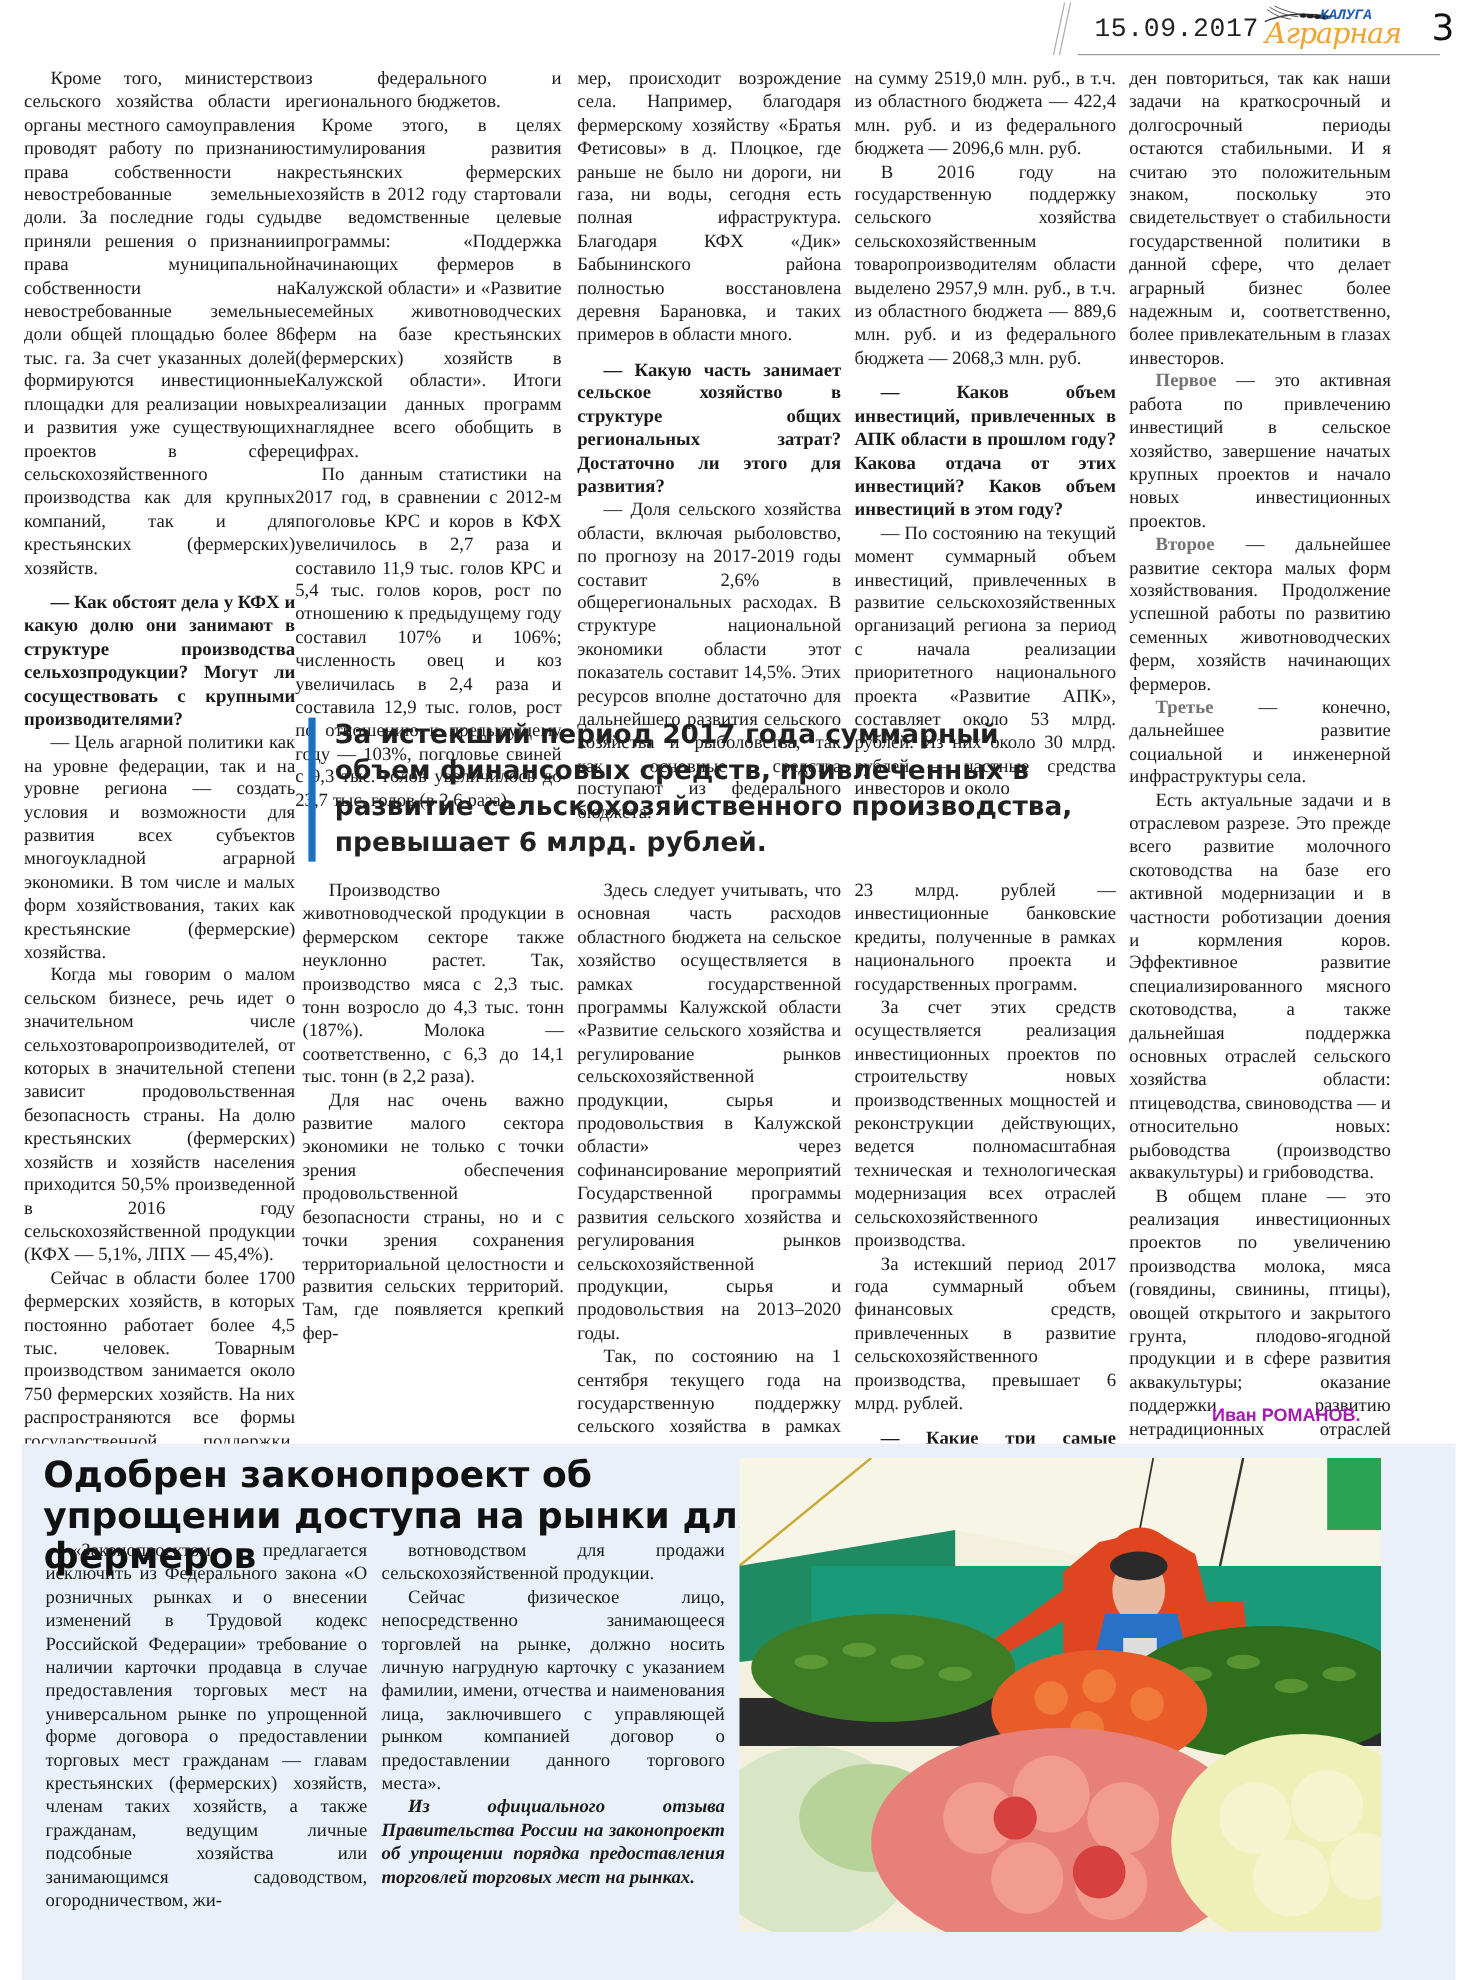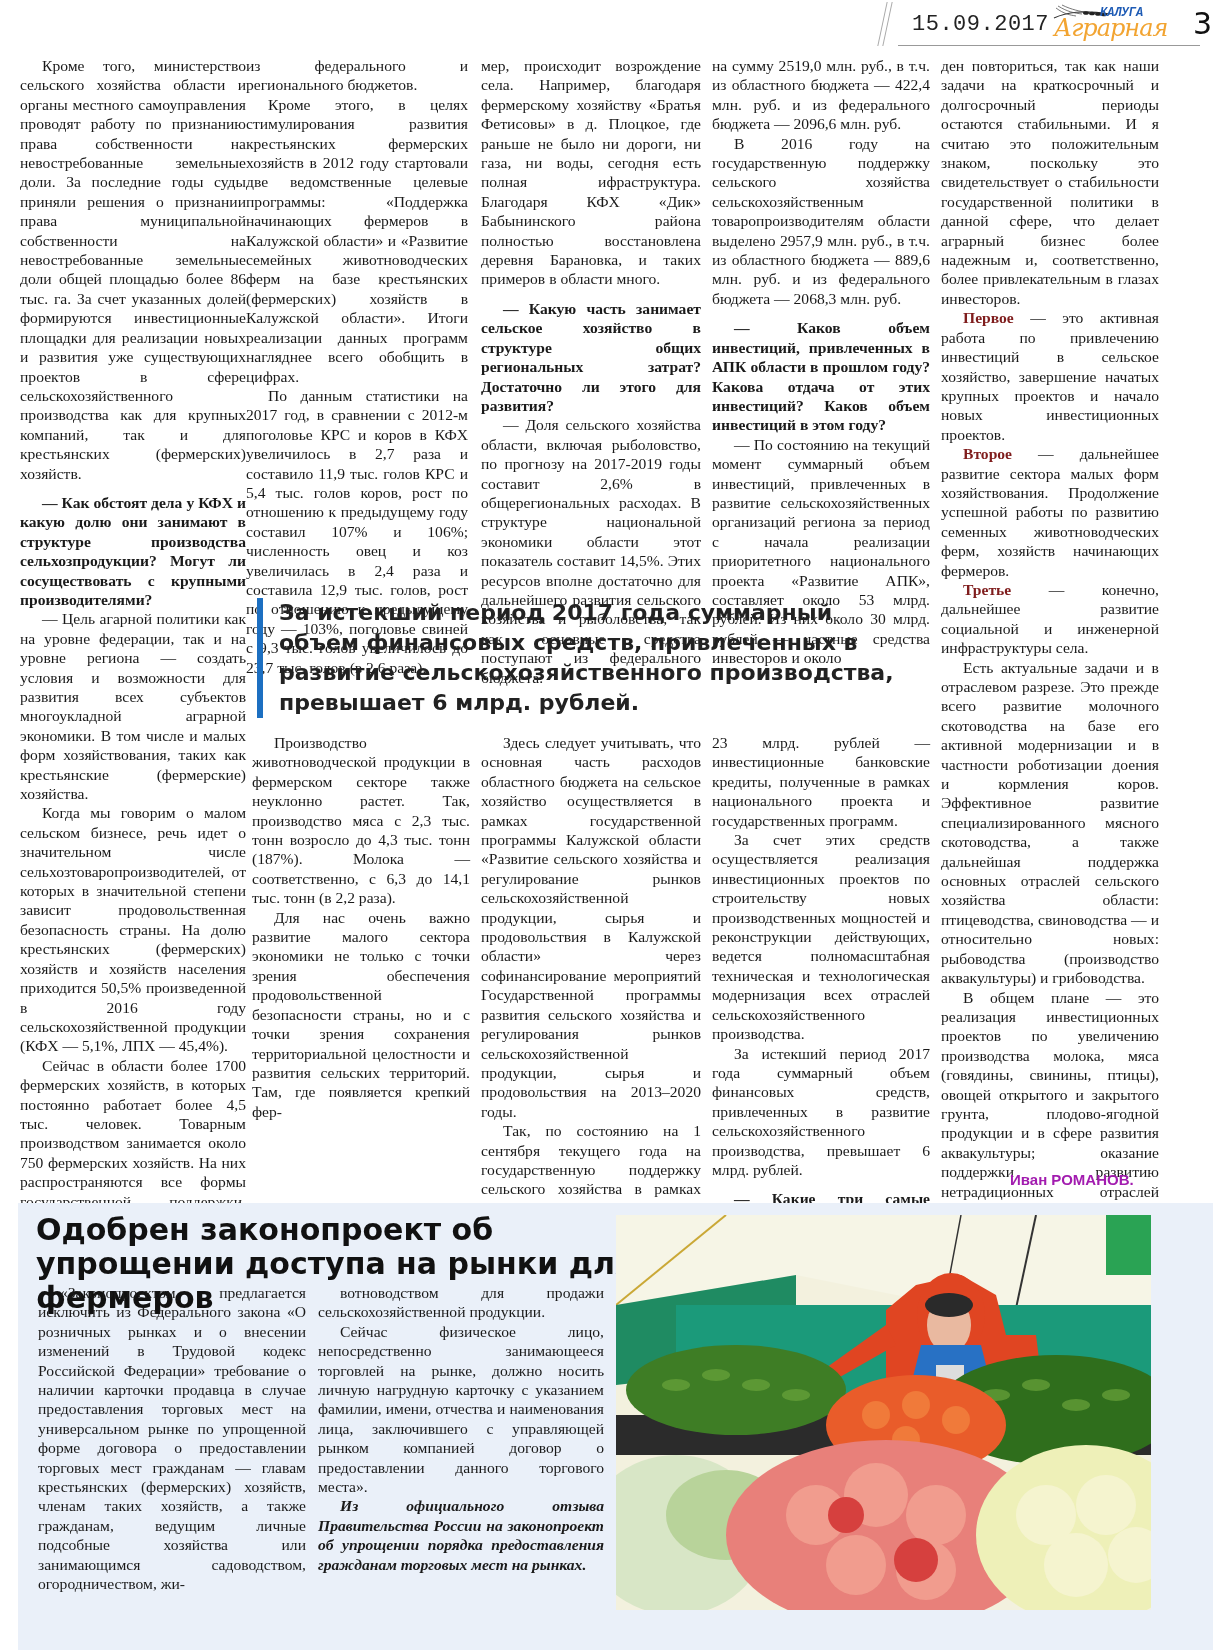--- a/index.html
+++ b/index.html
@@ -18,7 +18,7 @@
 .col p{text-indent:22px}
 .col p.q{font-weight:bold;margin-top:10px}
 .col p.nb{text-indent:0}
-.col .red{color:#7f1d1d;font-weight:bold}
+.col .red{color:#737373;font-weight:bold}
 .c1{left:20px;top:56px;width:226px}
 .c2{left:246px;top:56px;width:222px}
 .c2b{left:252px;top:733px;width:218px}

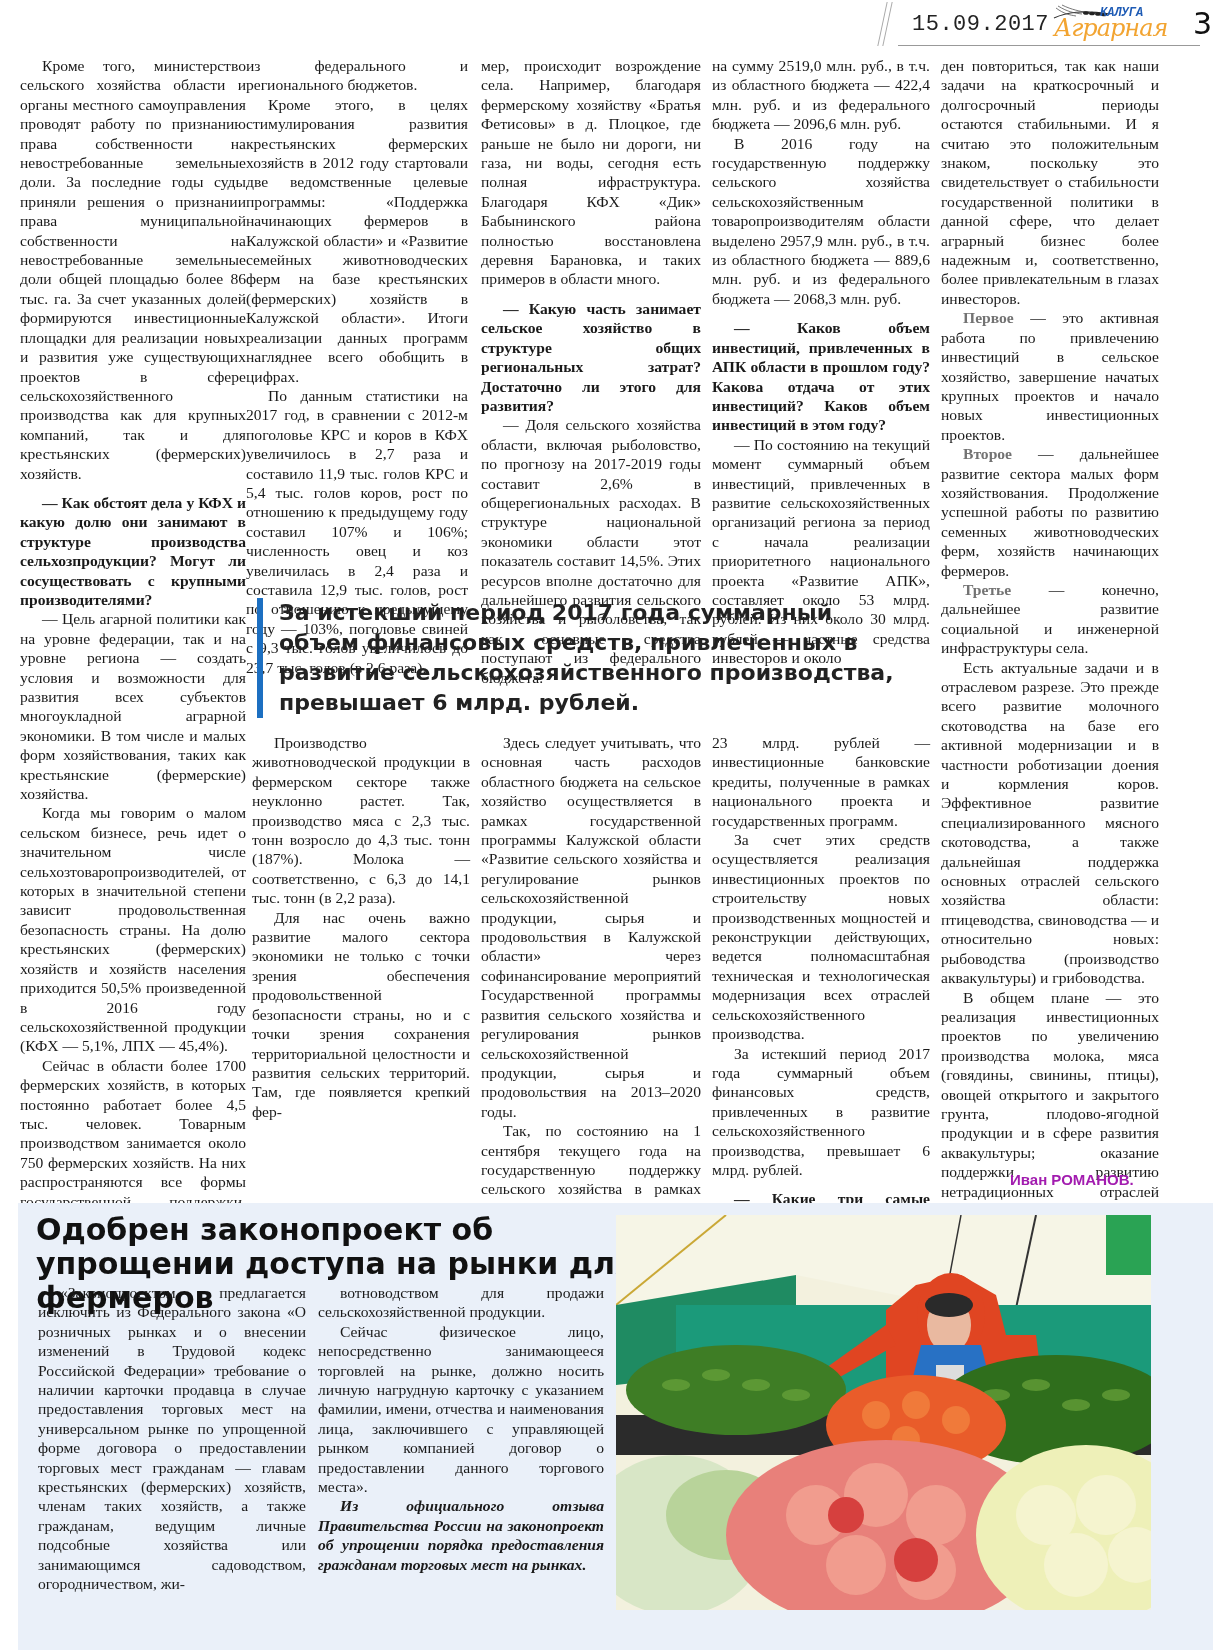--- a/index.html
+++ b/index.html
@@ -123,7 +123,7 @@
   <div class="bc bc2">
       <p class="nb">вотноводством для продажи сельскохозяйственной продукции.</p>
       <p>Сейчас физическое лицо, непосредственно занимающееся торговлей на рынке, должно носить личную нагрудную карточку с указанием фамилии, имени, отчества и наименования лица, заключившего с управляющей рынком компанией договор о предоставлении данного торгового места».</p>
-      <p class="it">Из официального отзыва Правительства России на законопроект об упрощении порядка предоставления гражданам торговых мест на рынках.</p>
+      <p class="it">Из официального отзыва Правительства России на законопроект об упрощении порядка предоставления торговлей торговых мест на рынках.</p>
     </div>
   <div class="photo" style="left:598px;top:12px;width:535px;height:395px">
     <svg width="535" height="395" viewBox="0 0 535 395" preserveAspectRatio="none">

